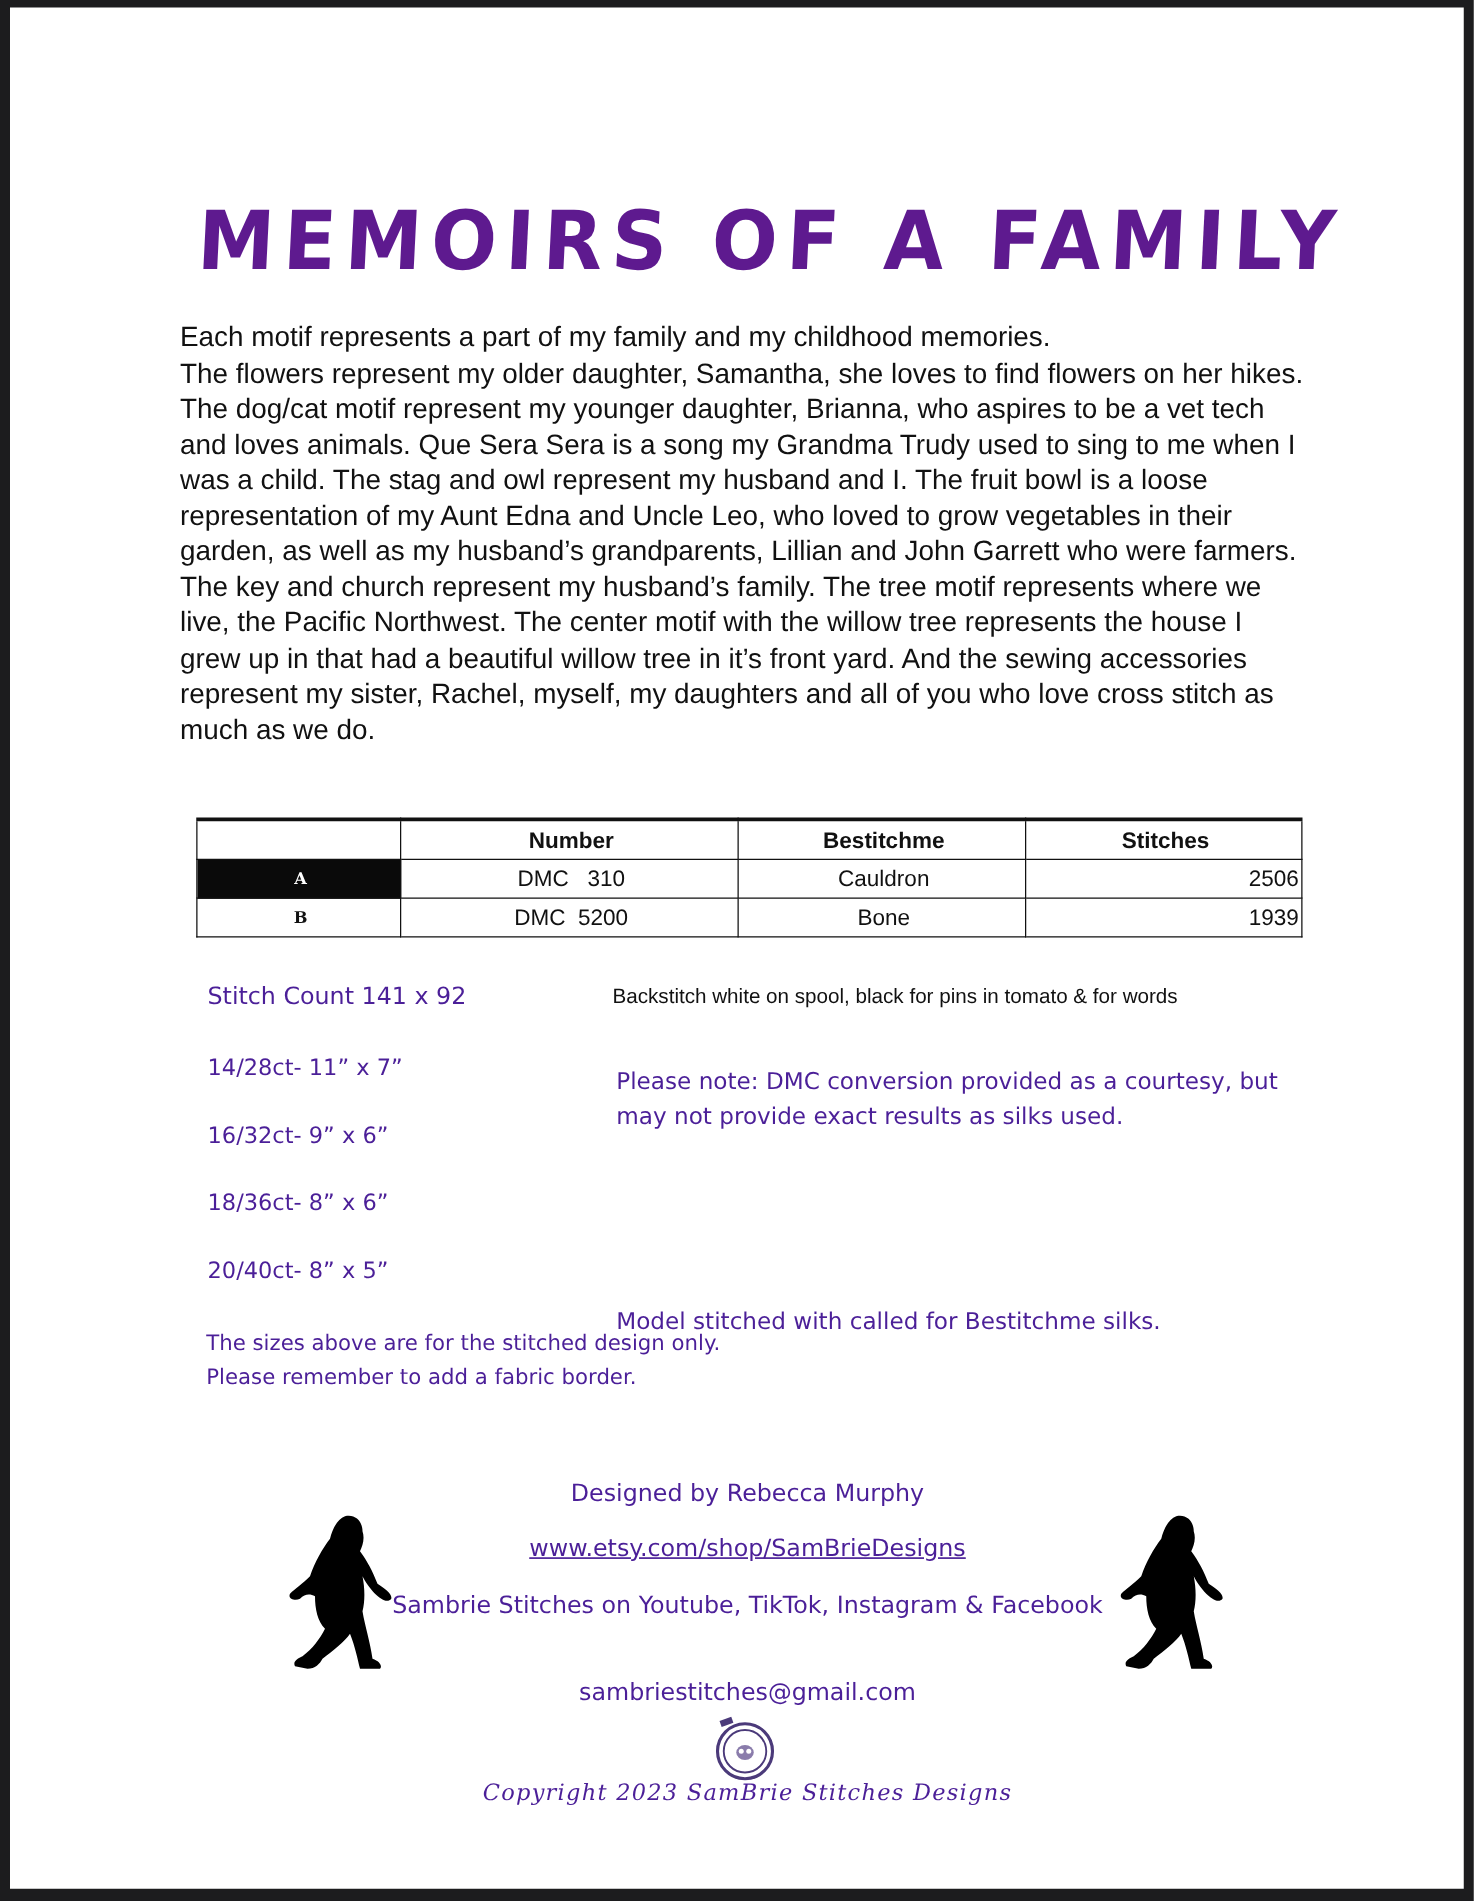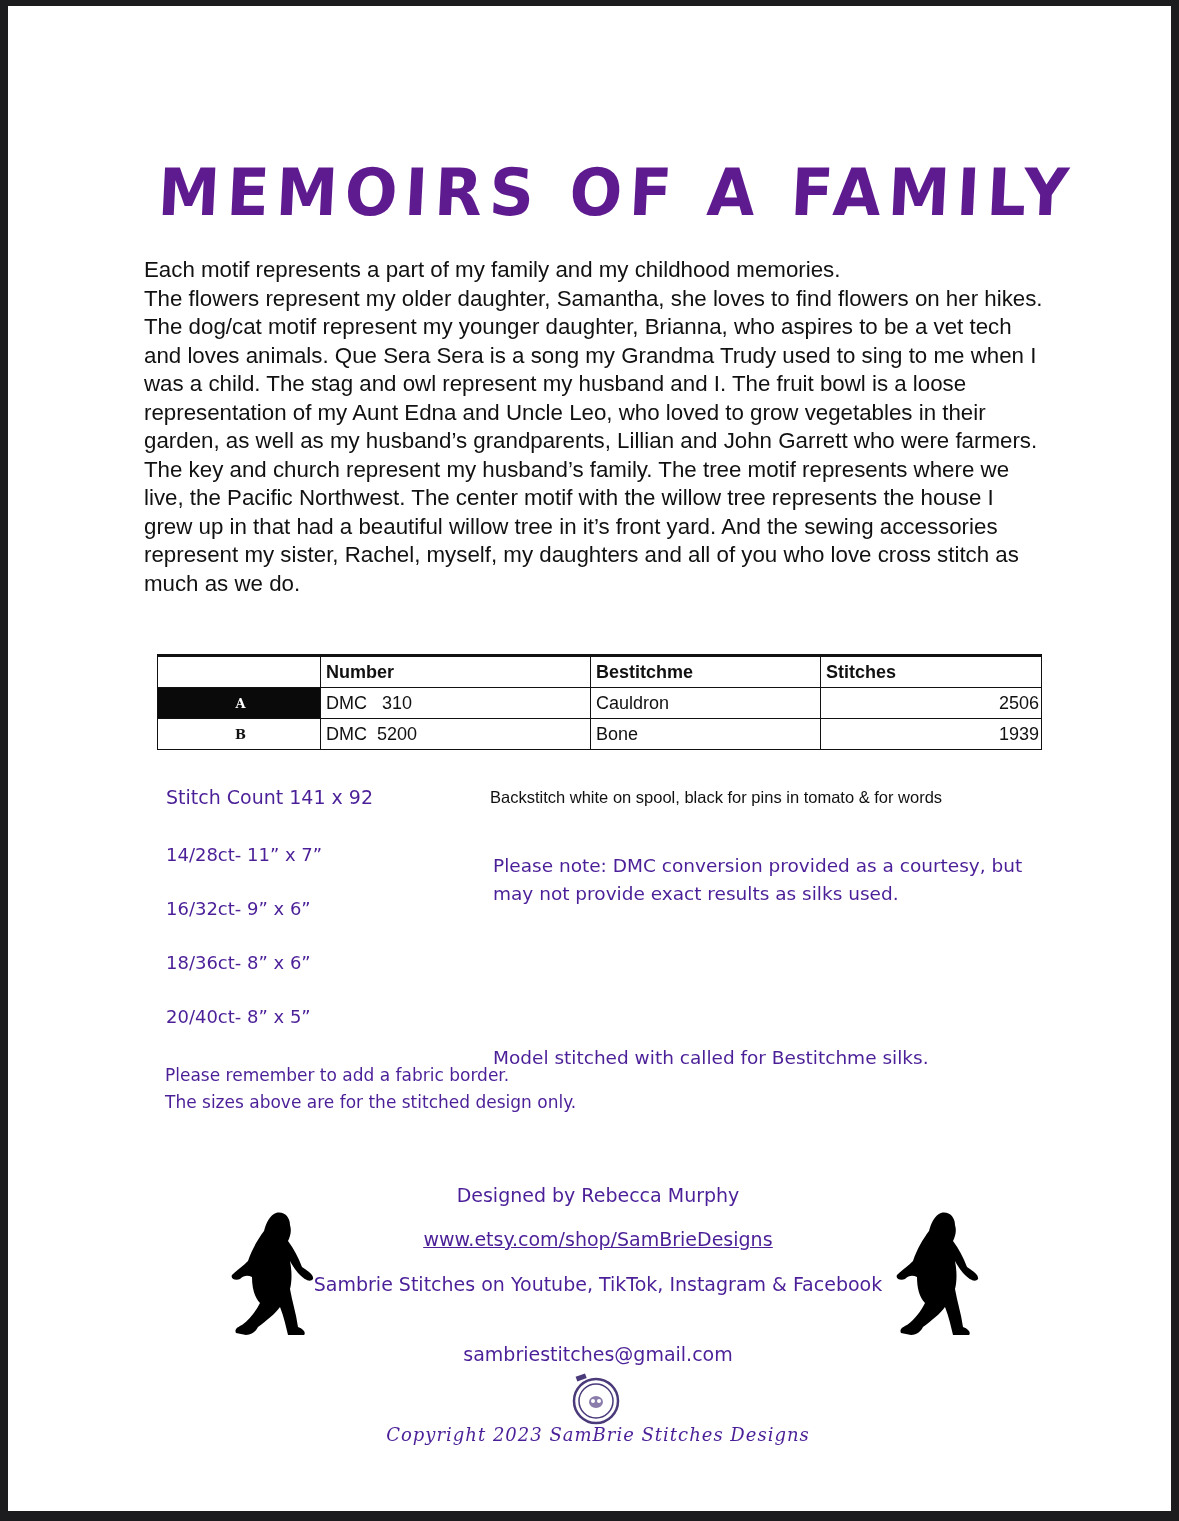--- a/index.html
+++ b/index.html
@@ -37,7 +37,7 @@
   }
   table.colors td, table.colors th {
     border: 1.5px solid #111; height: 30px; padding: 0 2px 0 5px;
-    text-align: left;
+    text-align: center;
   }
   table.colors th { font-weight: bold; }
   table.colors td.sym {

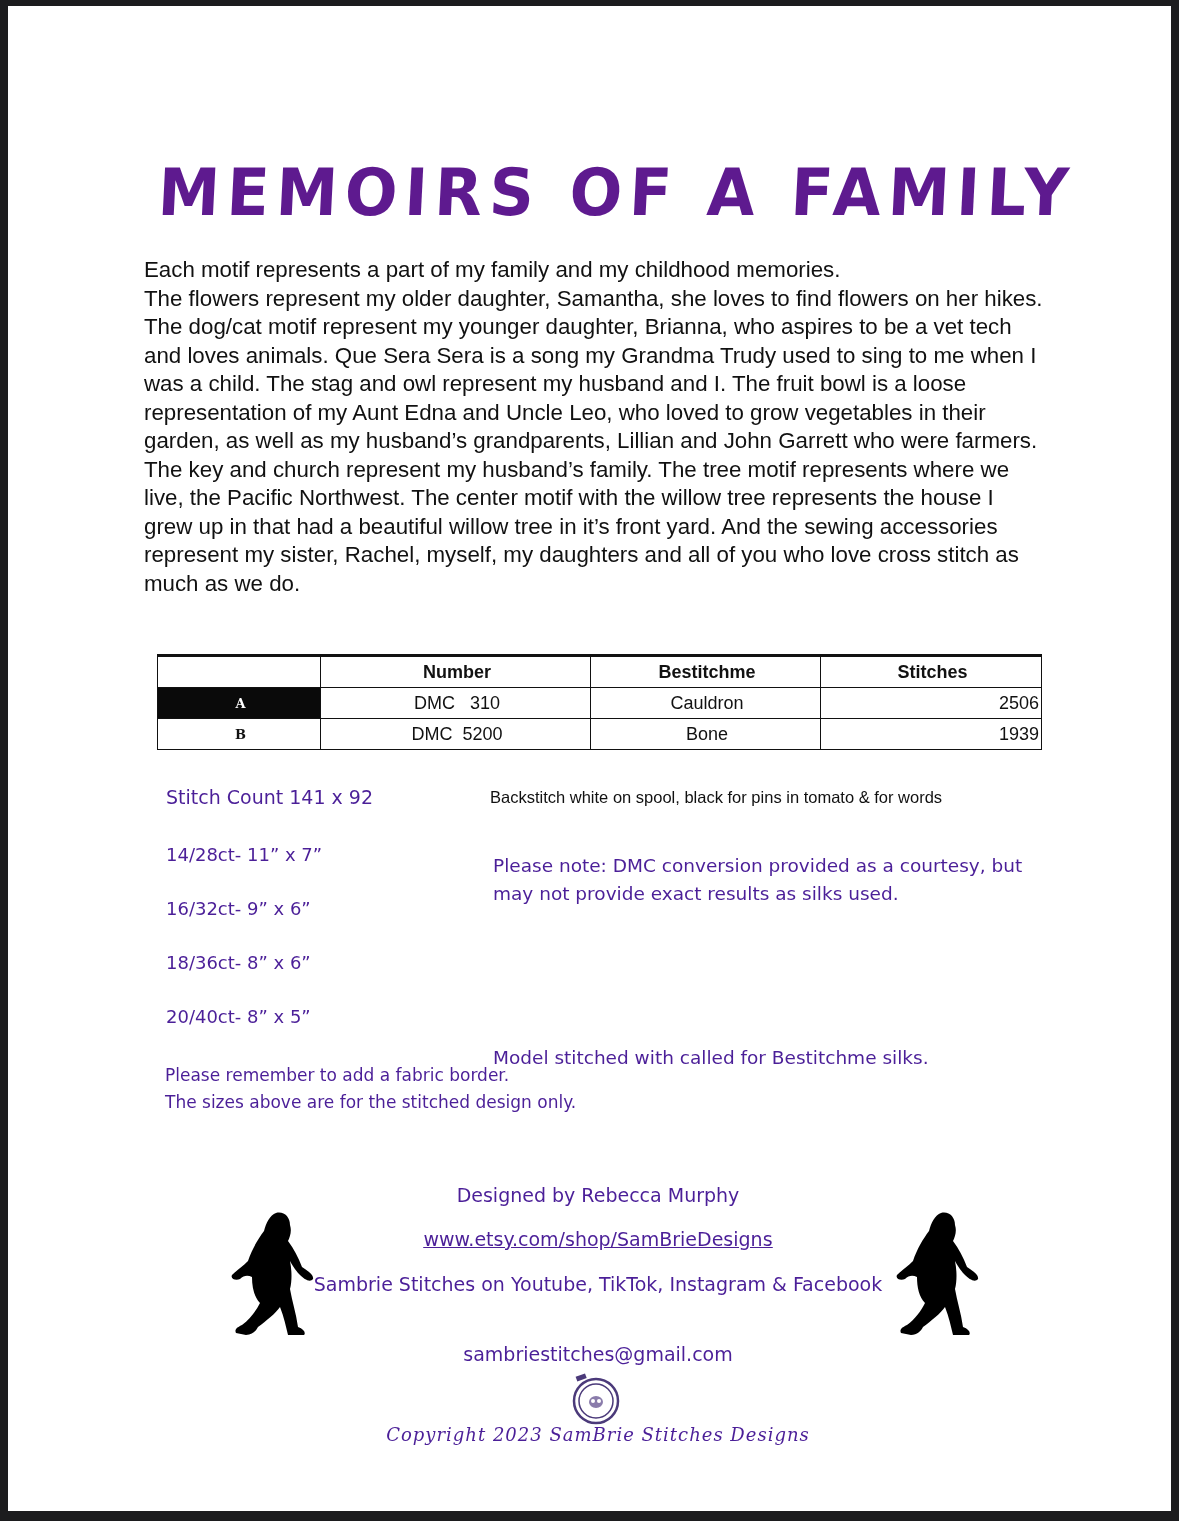--- a/index.html
+++ b/index.html
@@ -115,8 +115,8 @@
   <div class="abs purple model">Model stitched with called for Bestitchme silks.</div>
 
   <div class="abs purple sizes-note">
+    <div>The sizes above are for the stitched design only.</div>
     <div>Please remember to add a fabric border.</div>
-    <div>The sizes above are for the stitched design only.</div>
   </div>
 
   <svg class="bigfoot bigfoot-left" viewBox="0 0 100 130">

